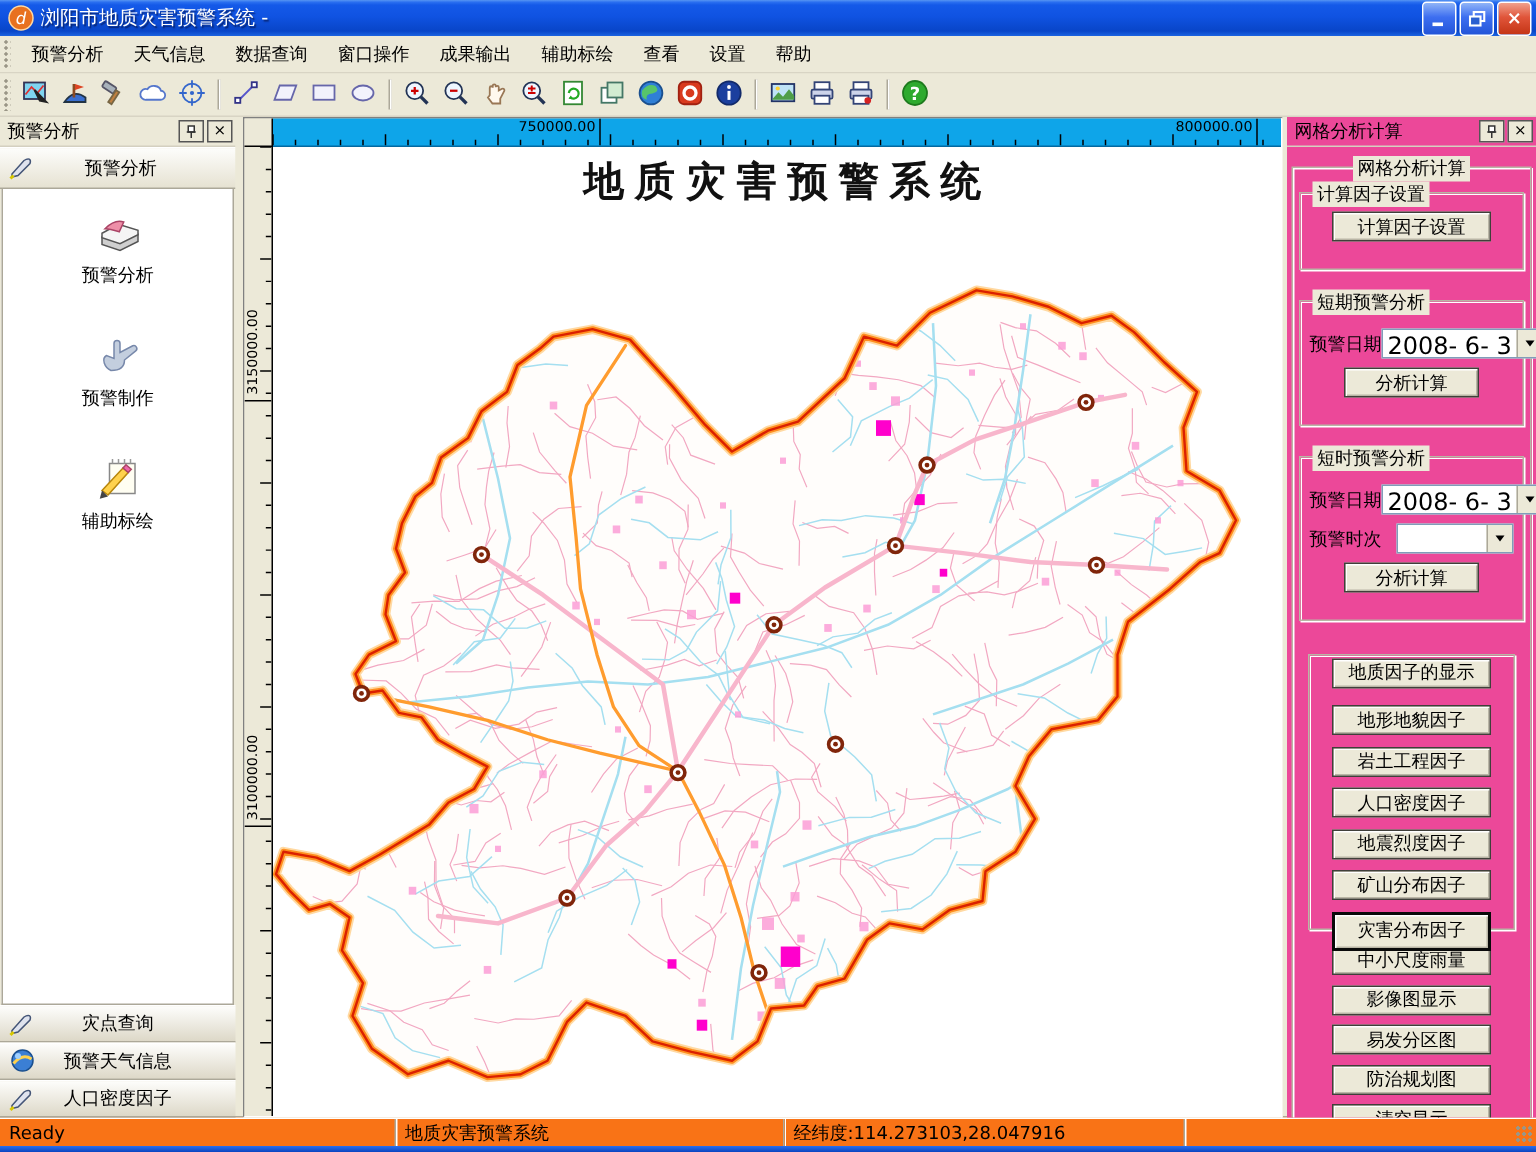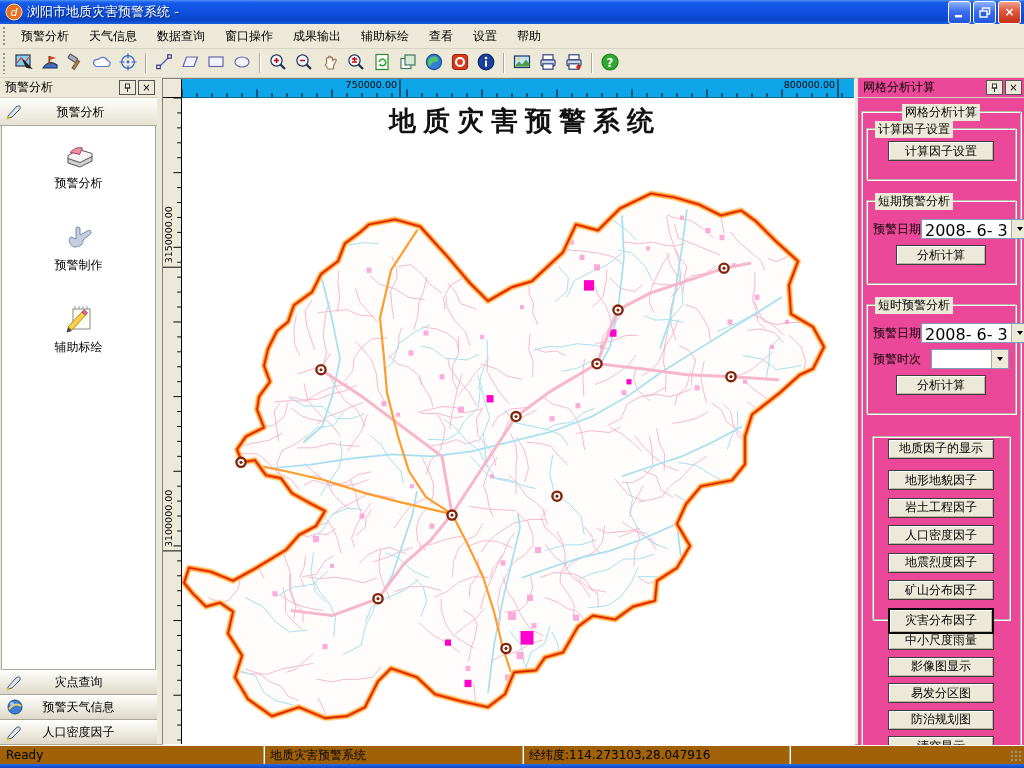--- a/index.html
+++ b/index.html
@@ -73,7 +73,7 @@
   .extra-btns{margin-top:10px;}
   .extra-btns .xp-btn{margin:6.5px auto;}
   
-  .statusbar{height:18px;background:#a16207;border-top:1px solid #fff;box-shadow:0 -1px 0 #aca899;display:flex;align-items:flex-end;font-size:12px;}
+  .statusbar{height:18px;background:#f97316;border-top:1px solid #fff;box-shadow:0 -1px 0 #aca899;display:flex;align-items:flex-end;font-size:12px;}
   .sb-sec{height:100%;display:flex;align-items:center;padding-left:6px;border-right:1px solid #aca899;box-shadow:1px 0 0 #fff;white-space:nowrap;overflow:hidden;}
   .sb-0{width:257px;} .sb-1{width:252px;} .sb-2{width:260px;} .sb-3{width:212px;}
   .sb-grip{flex:1;height:100%;position:relative;}

